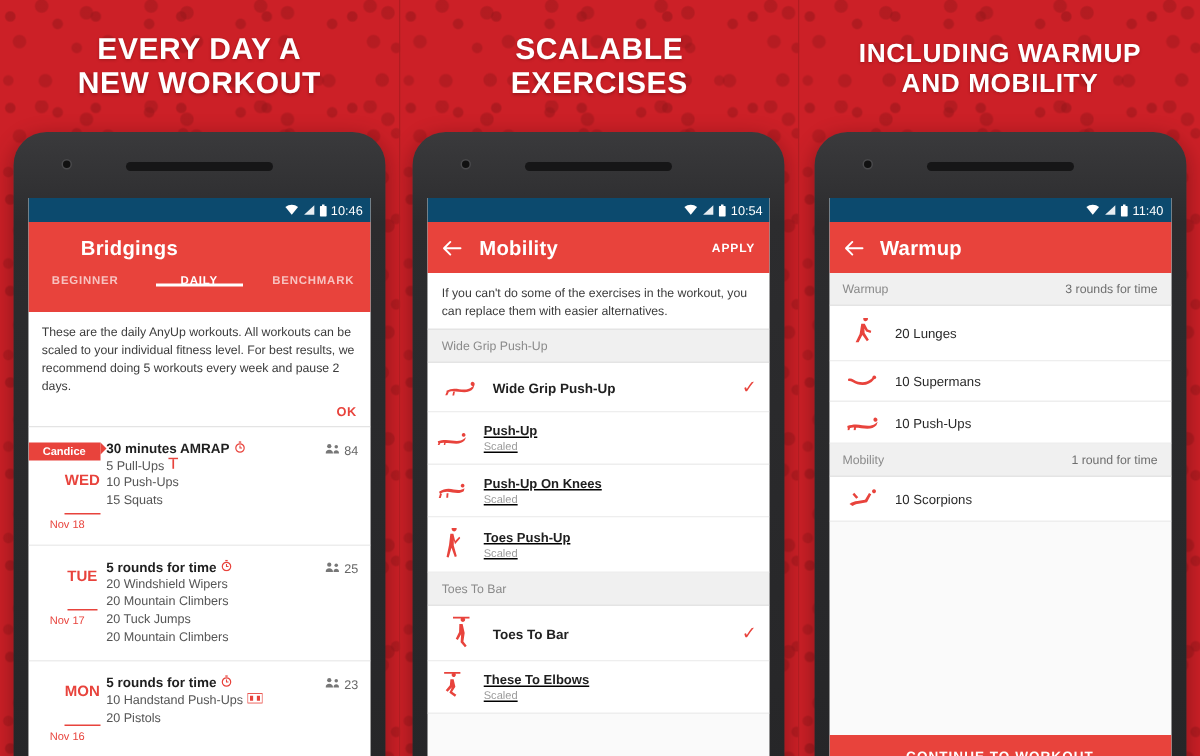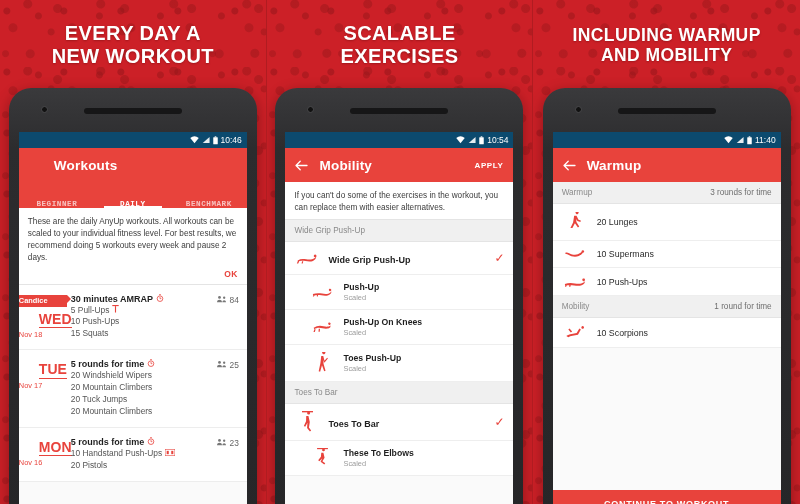--- a/index.html
+++ b/index.html
@@ -297,7 +297,7 @@
                 <span></span>
                 <span></span>
             </span>
-            <span class="title">Workouts</span>
+            <span class="title">Bridgings</span>
           </div>
 
           <div class="tabs">

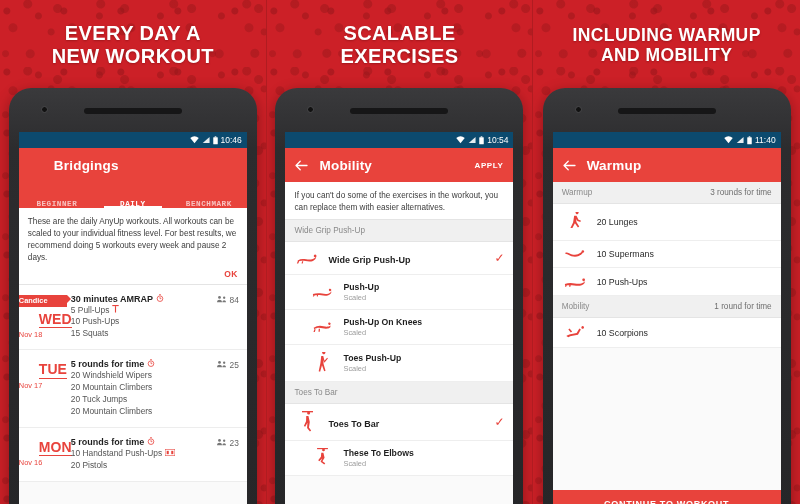--- a/index.html
+++ b/index.html
@@ -114,8 +114,7 @@
   .tabs {
     background: #e8433c;
     display: flex; height: 26px;
-    align-items: flex-end;
-    font-family: Liberation Mono, monospace;
+    align-items: flex-start;
   }
   .tab {
     flex: 1;

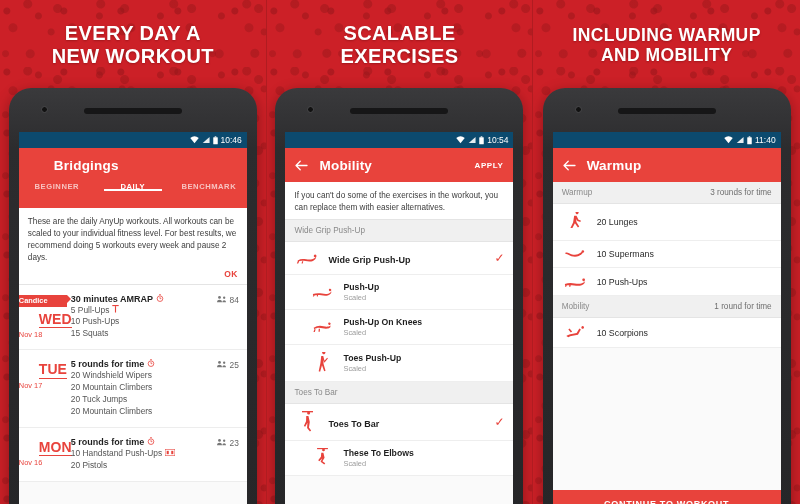--- a/index.html
+++ b/index.html
@@ -224,7 +224,7 @@
     border-bottom: 1px solid #eee;
     gap: 8px;
   }
-  .erow.indent { padding-left: 24px; }
+  .erow.indent { padding-left: 3px; text-decoration: underline; }
   .eicon { width: 26px; flex: 0 0 26px; display: flex; align-items: center; justify-content: center; }
   .etext { flex: 1; min-width: 0; }
   .ename { font-size: 9px; font-weight: bold; color: #1f1f1f; }

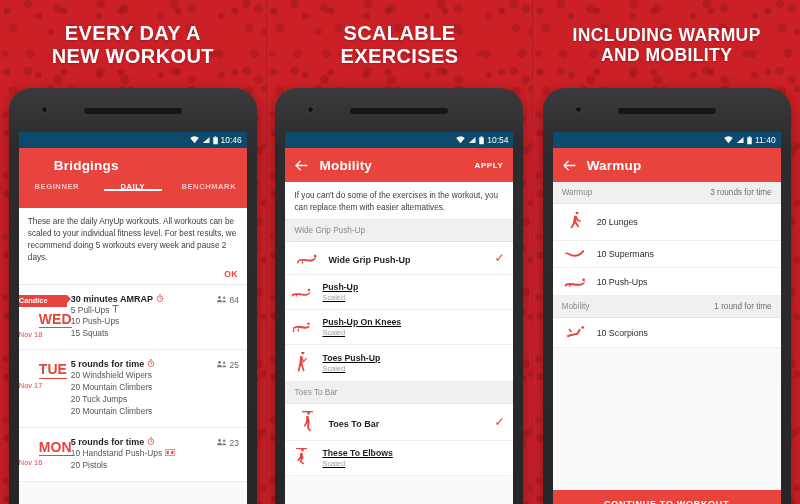--- a/index.html
+++ b/index.html
@@ -158,7 +158,7 @@
   }
   .wdate {
     width: 52px; flex: 0 0 52px;
-    text-align: left;
+    text-align: center;
     padding-top: 1px;
   }
   .ribbon {

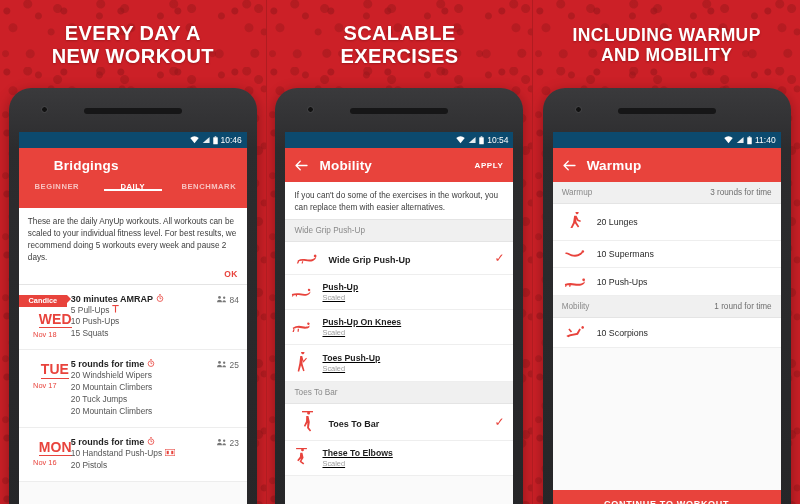--- a/index.html
+++ b/index.html
@@ -179,10 +179,10 @@
     border-bottom: 4.5px solid transparent;
   }
   .dow {
-    font-size: 14px; font-weight: bold; color: #e8433c;
+    font-size: 10px; font-weight: bold; color: #e8433c;
     border-bottom: 1px solid #e8433c;
     display: inline-block;
-    padding-bottom: 0;
+    padding-bottom: 16px;
     line-height: 1.1;
     margin-left: 20px;
   }

